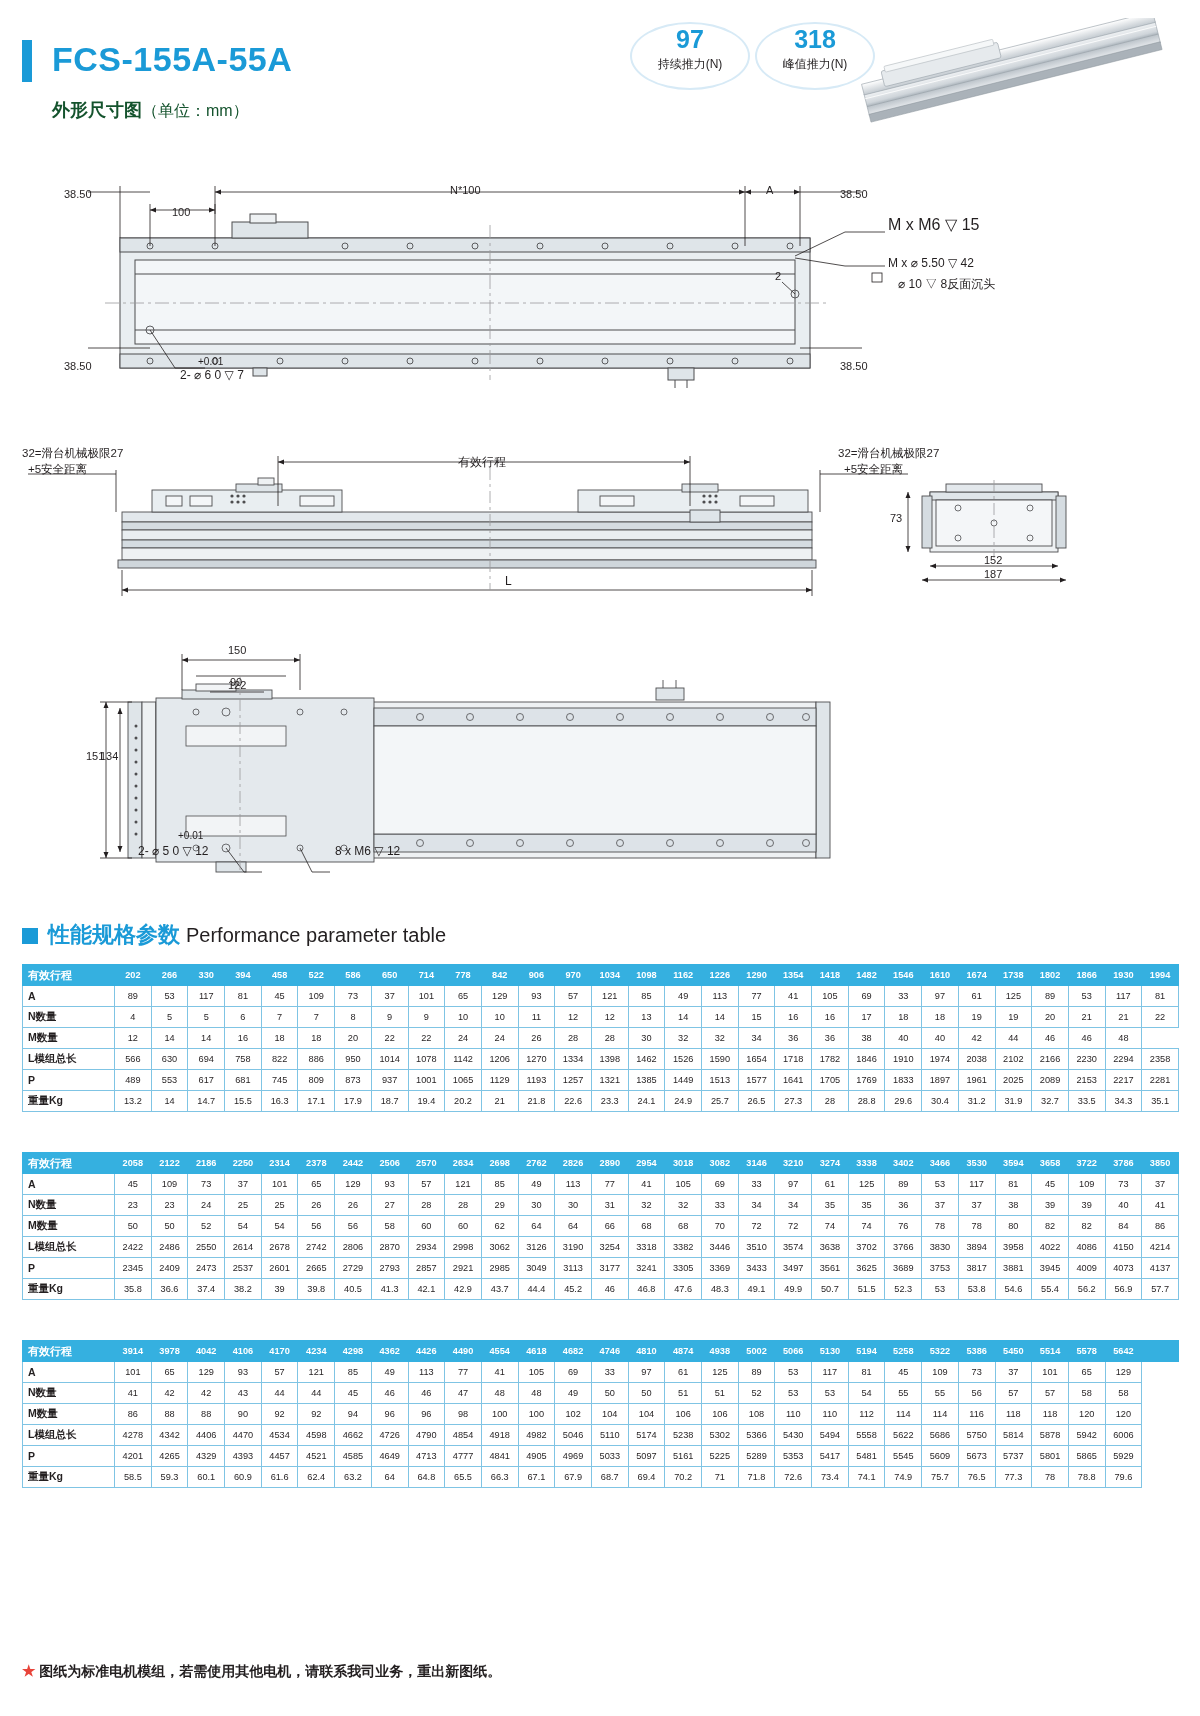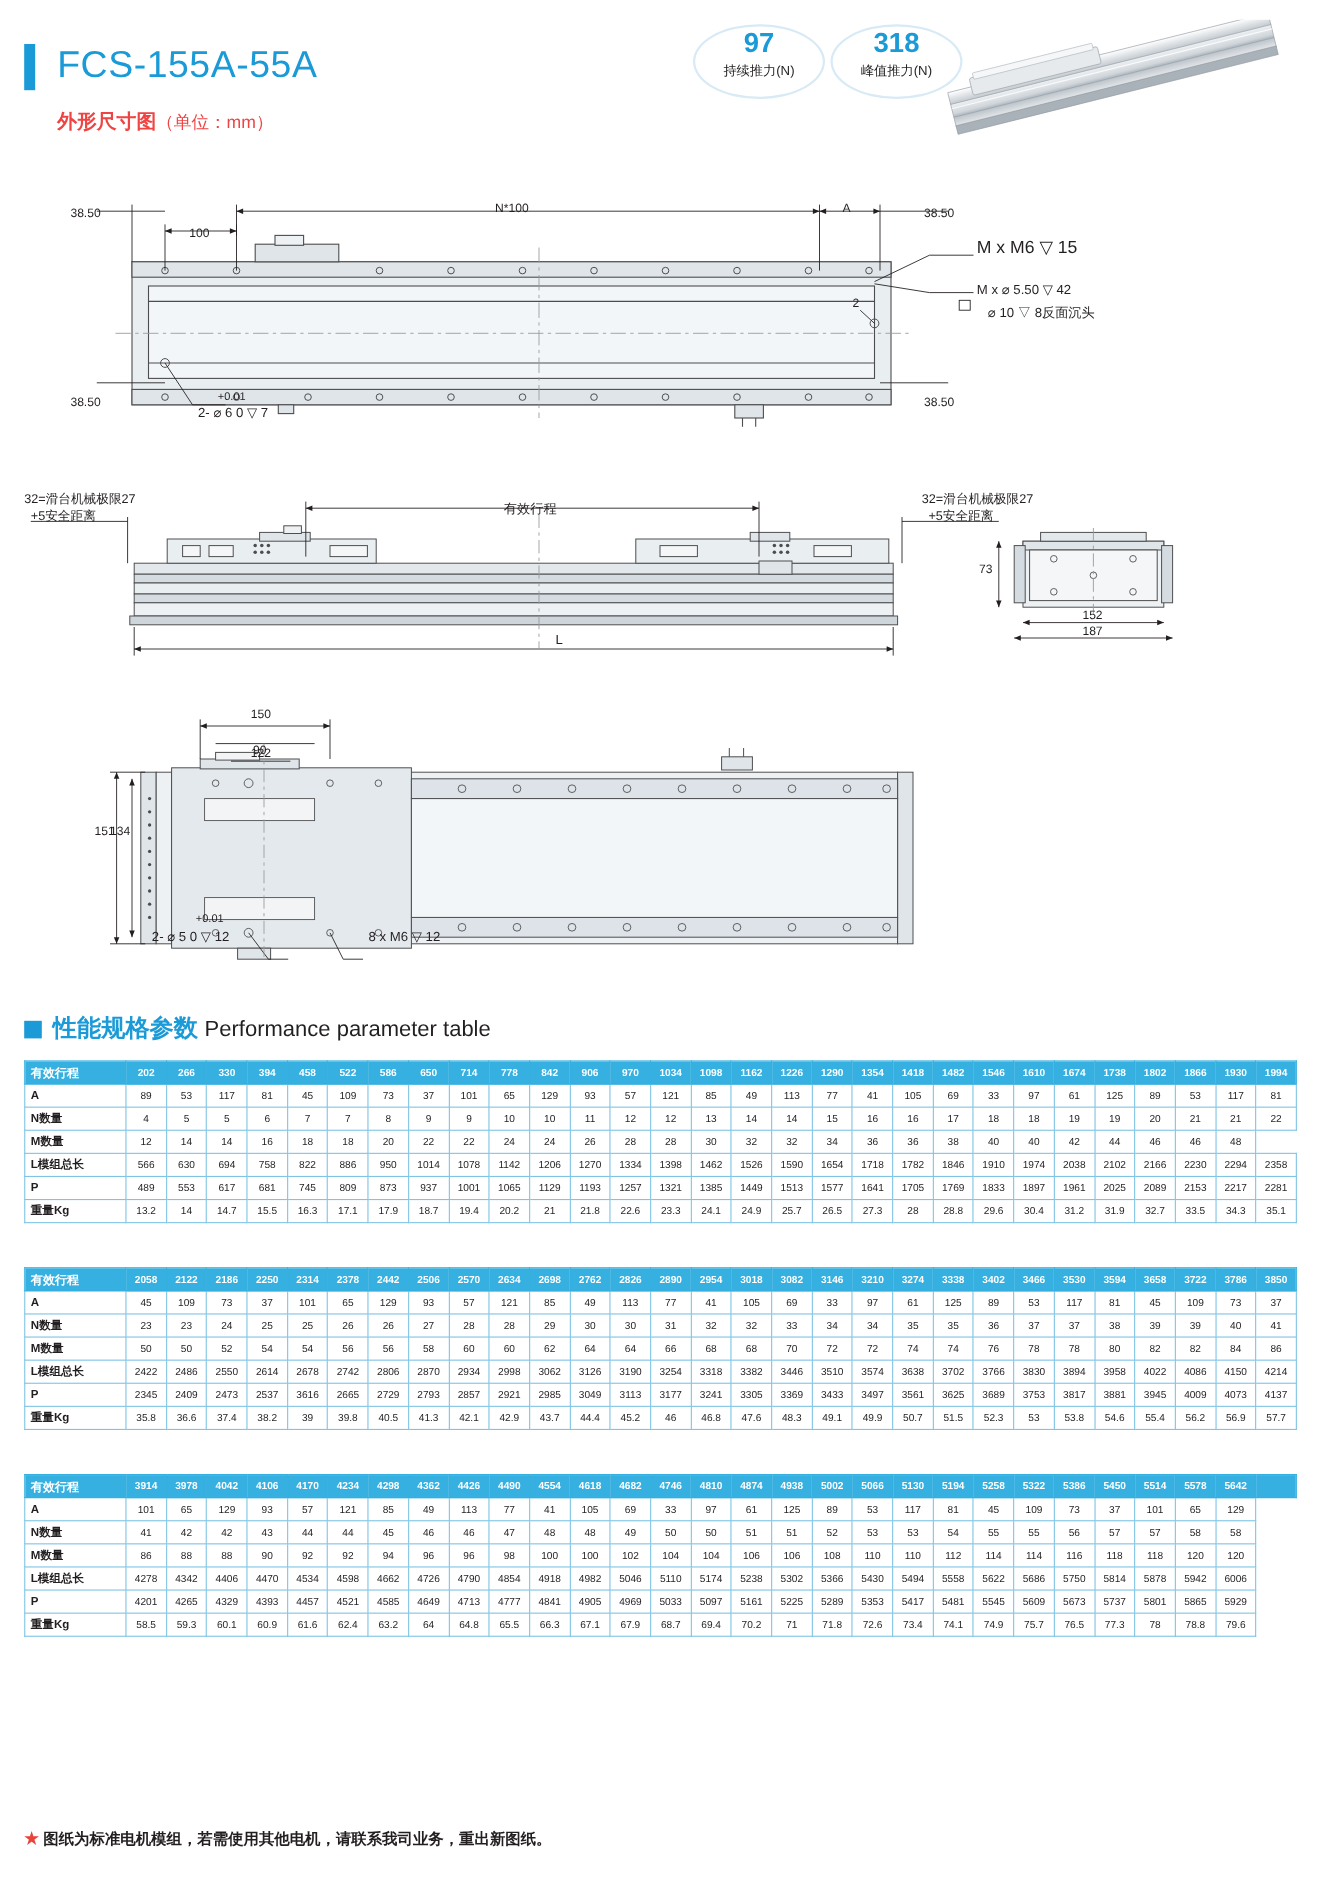--- a/index.html
+++ b/index.html
@@ -9,7 +9,7 @@
   
   .header{position:absolute;left:0;top:0;width:1200px;height:150px;}
   .title-bar{position:absolute;left:22px;top:40px;width:10px;height:42px;background:#1a9ad7;}
-  .title{position:absolute;left:52px;top:40px;font-size:34px;font-weight:normal;color:#1a9ad7;letter-spacing:0.5px;font-family:"Liberation Sans",sans-serif;}
+  .title{position:absolute;left:52px;top:40px;font-size:34px;font-weight:bold;color:#1a9ad7;letter-spacing:0.5px;font-family:"Liberation Sans",sans-serif;}
   .subtitle{position:absolute;left:52px;top:98px;font-size:18px;color:#ef4444;font-weight:bold;}
   .subtitle .unit{font-weight:normal;font-size:16px;}
 

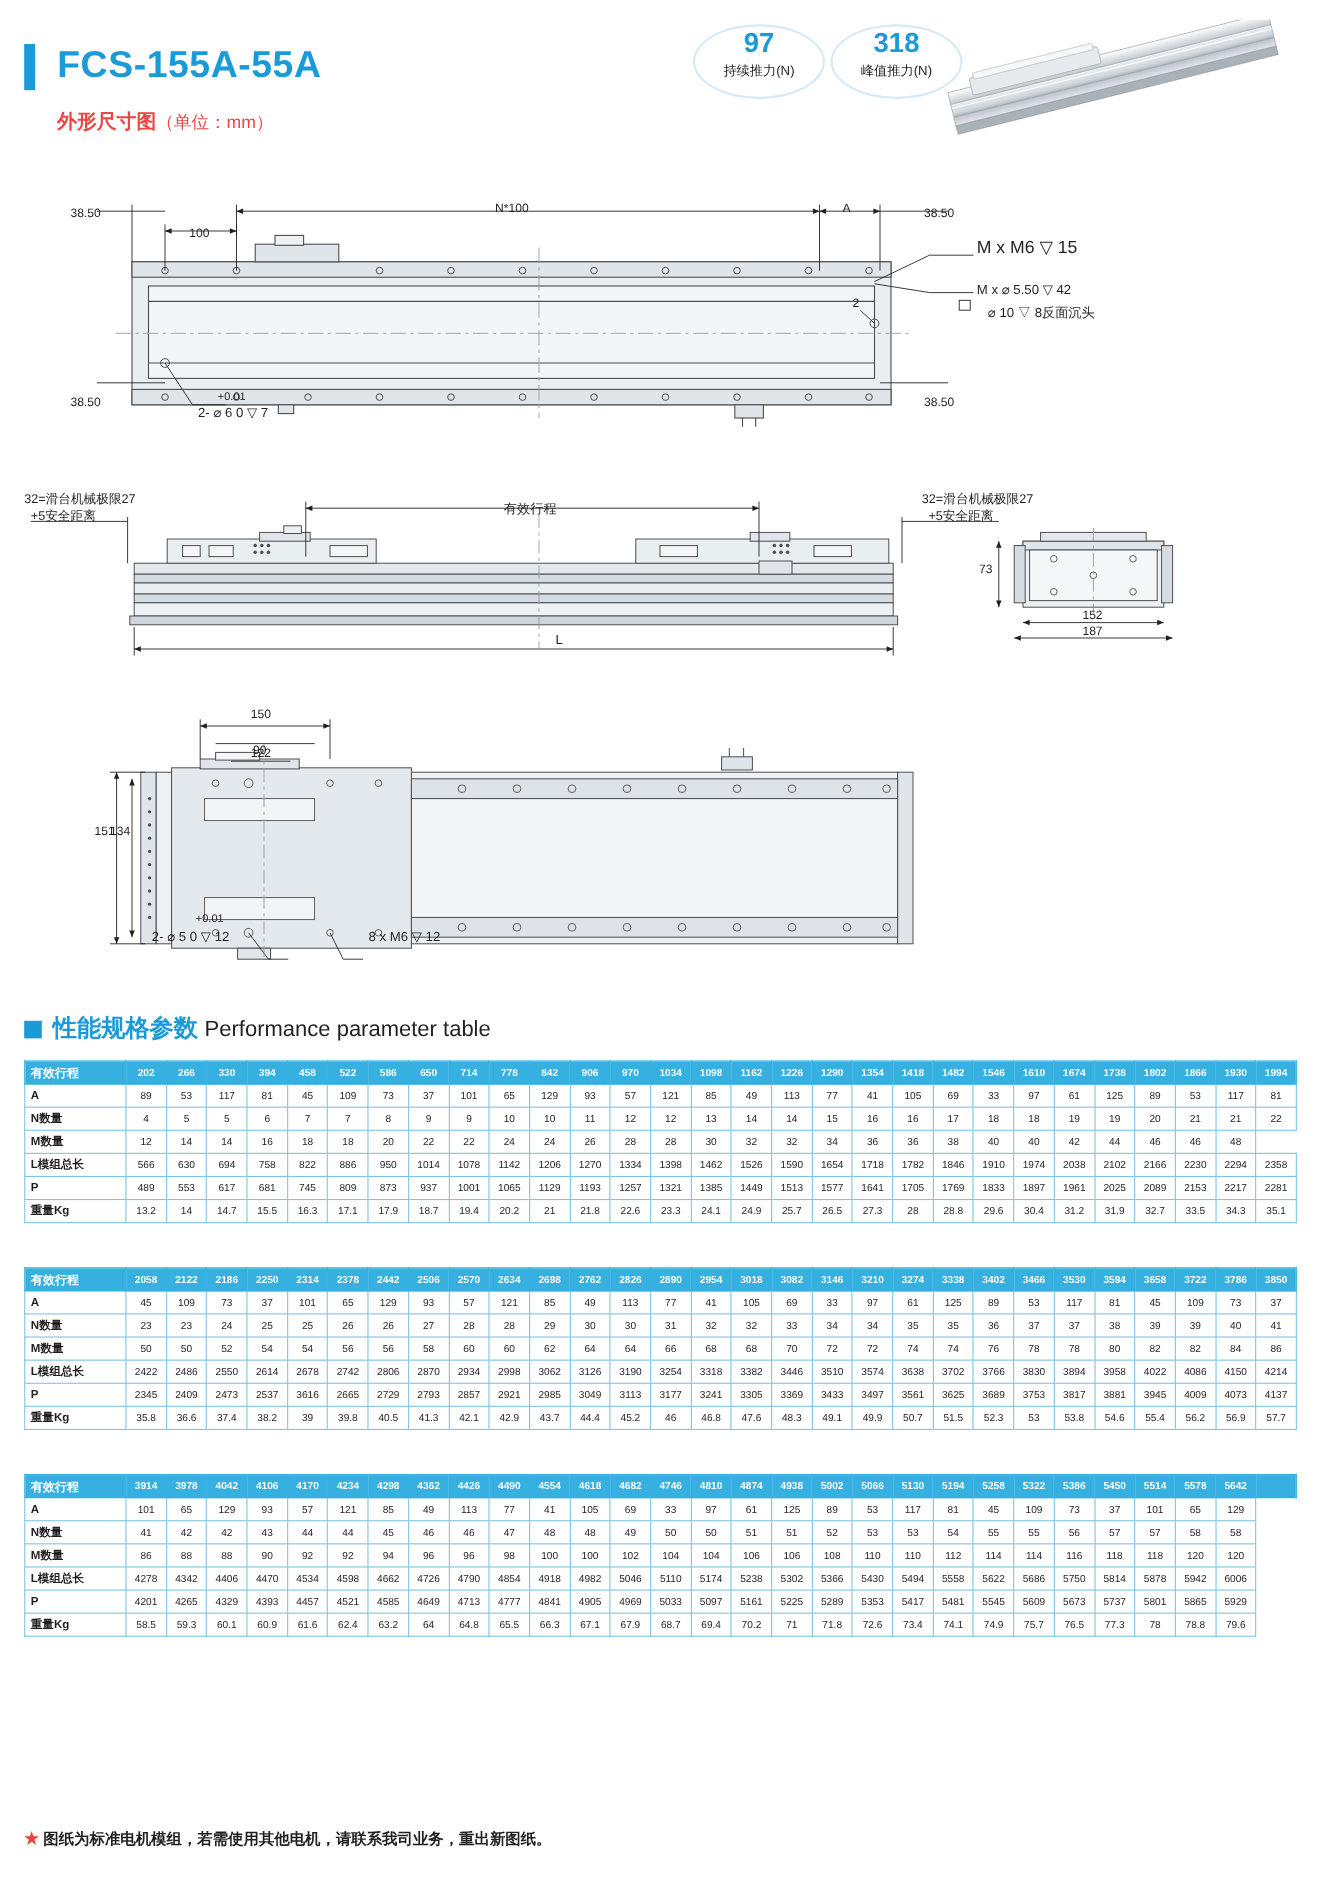--- a/index.html
+++ b/index.html
@@ -10,7 +10,7 @@
   .header{position:absolute;left:0;top:0;width:1200px;height:150px;}
   .title-bar{position:absolute;left:22px;top:40px;width:10px;height:42px;background:#1a9ad7;}
   .title{position:absolute;left:52px;top:40px;font-size:34px;font-weight:bold;color:#1a9ad7;letter-spacing:0.5px;font-family:"Liberation Sans",sans-serif;}
-  .subtitle{position:absolute;left:52px;top:98px;font-size:18px;color:#ef4444;font-weight:bold;}
+  .subtitle{position:absolute;left:52px;top:98px;font-size:18px;color:#14532d;font-weight:bold;}
   .subtitle .unit{font-weight:normal;font-size:16px;}
 
   .badges{position:absolute;left:630px;top:22px;width:250px;height:70px;}

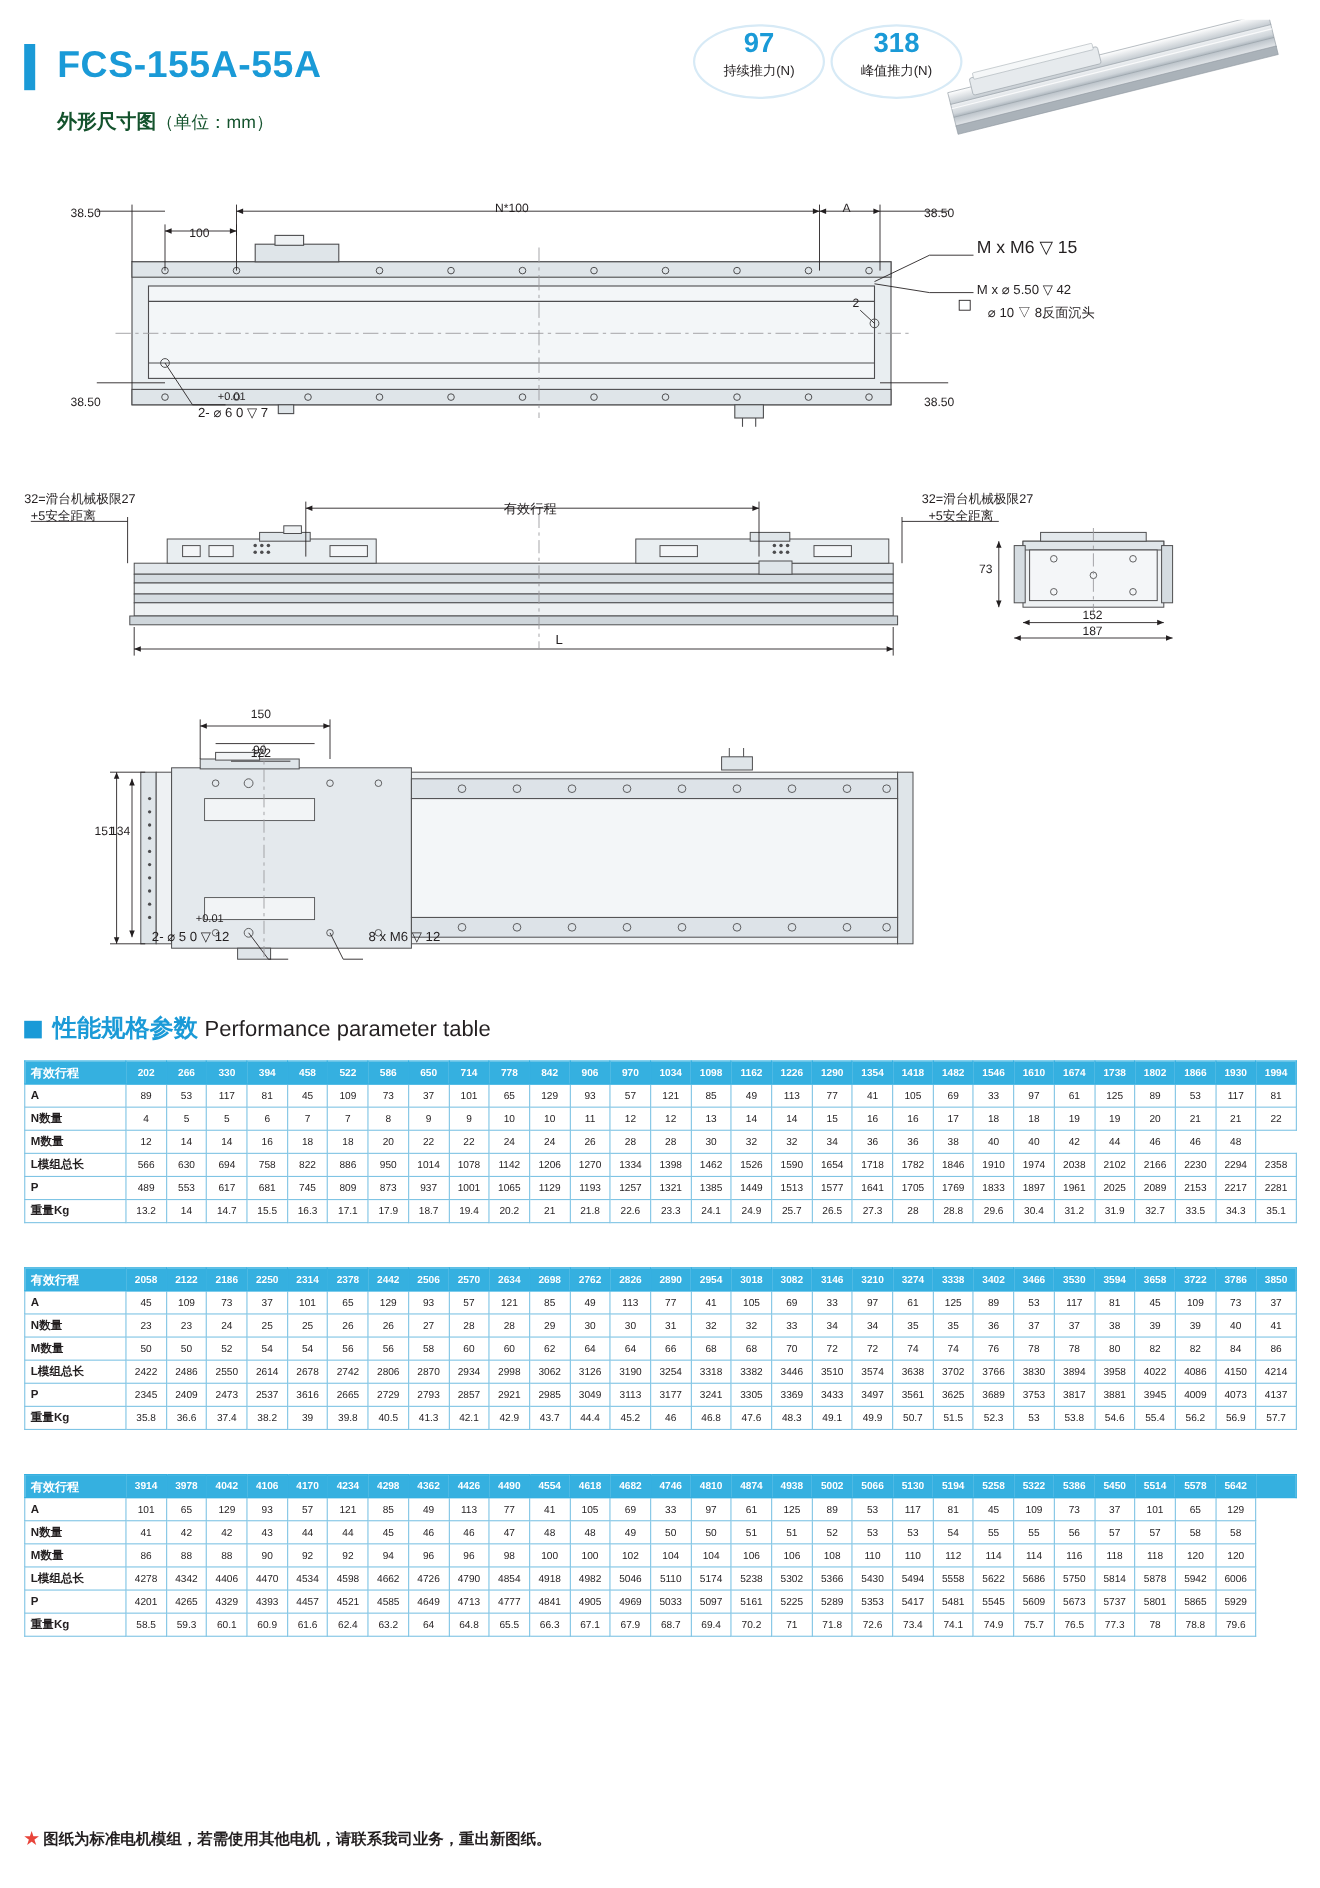--- a/index.html
+++ b/index.html
@@ -820,7 +820,7 @@
             <td>2409</td>
             <td>2473</td>
             <td>2537</td>
-            <td>3616</td>
+            <td>2601</td>
             <td>2665</td>
             <td>2729</td>
             <td>2793</td>

